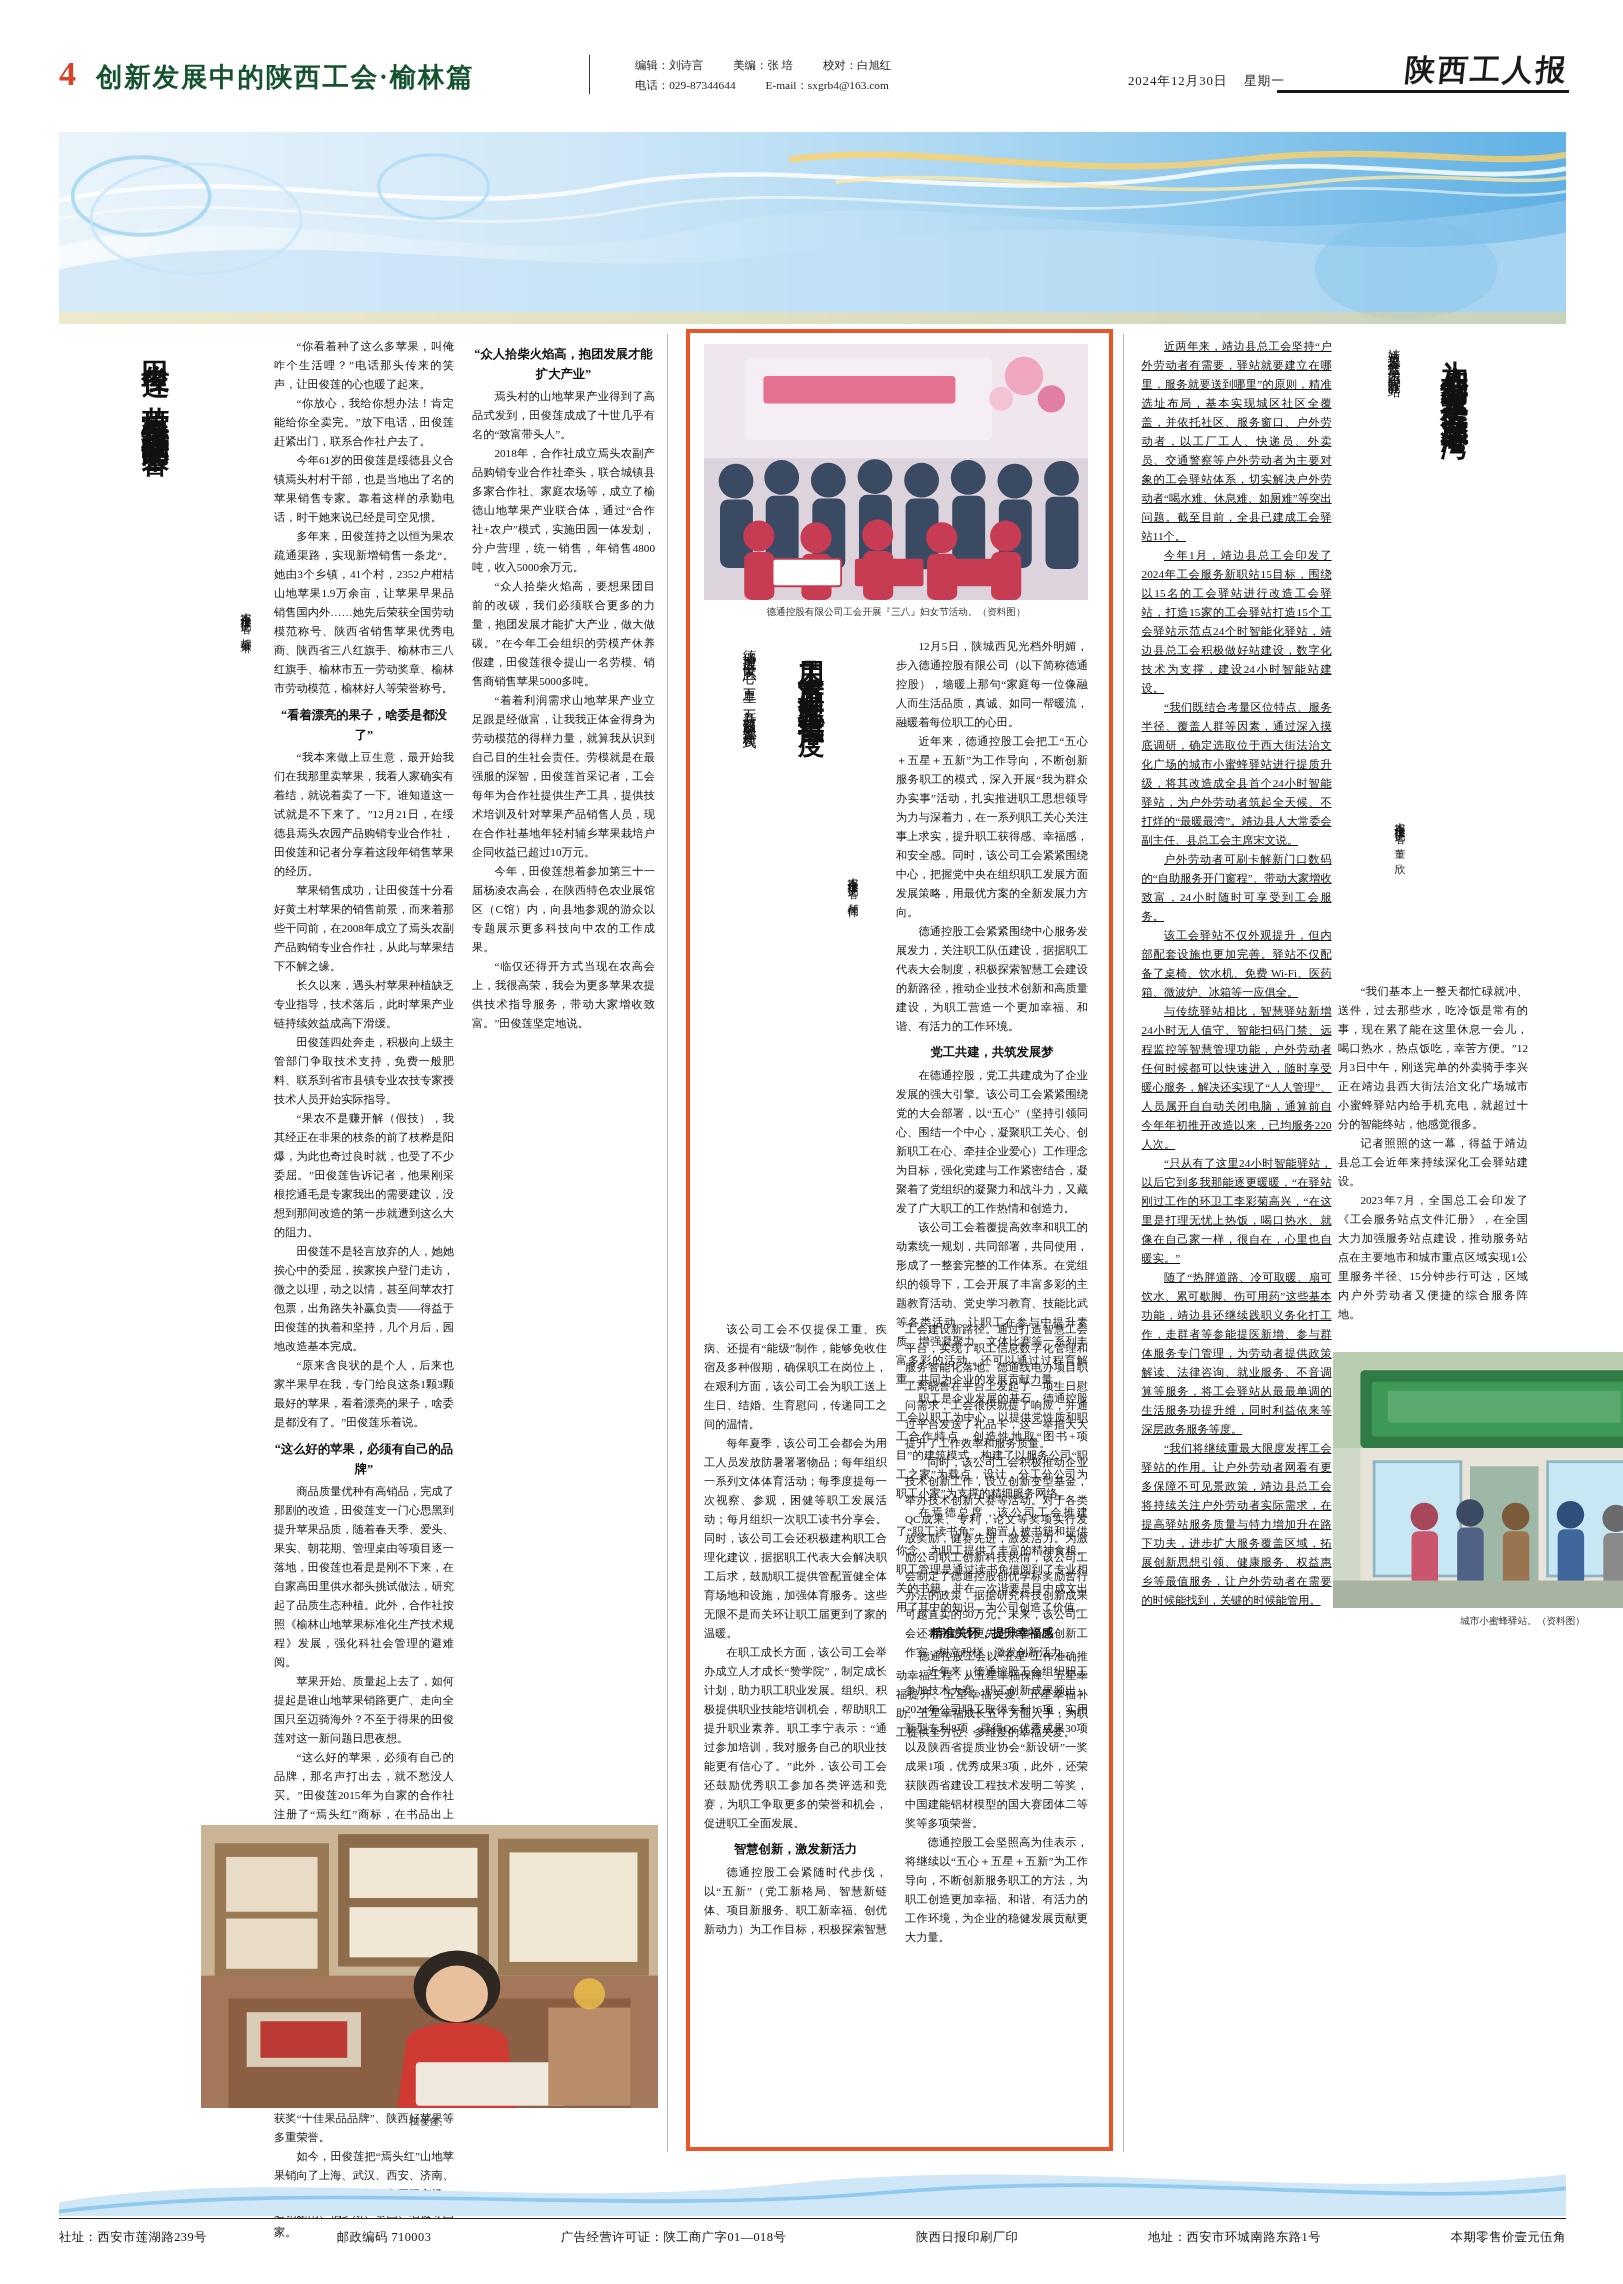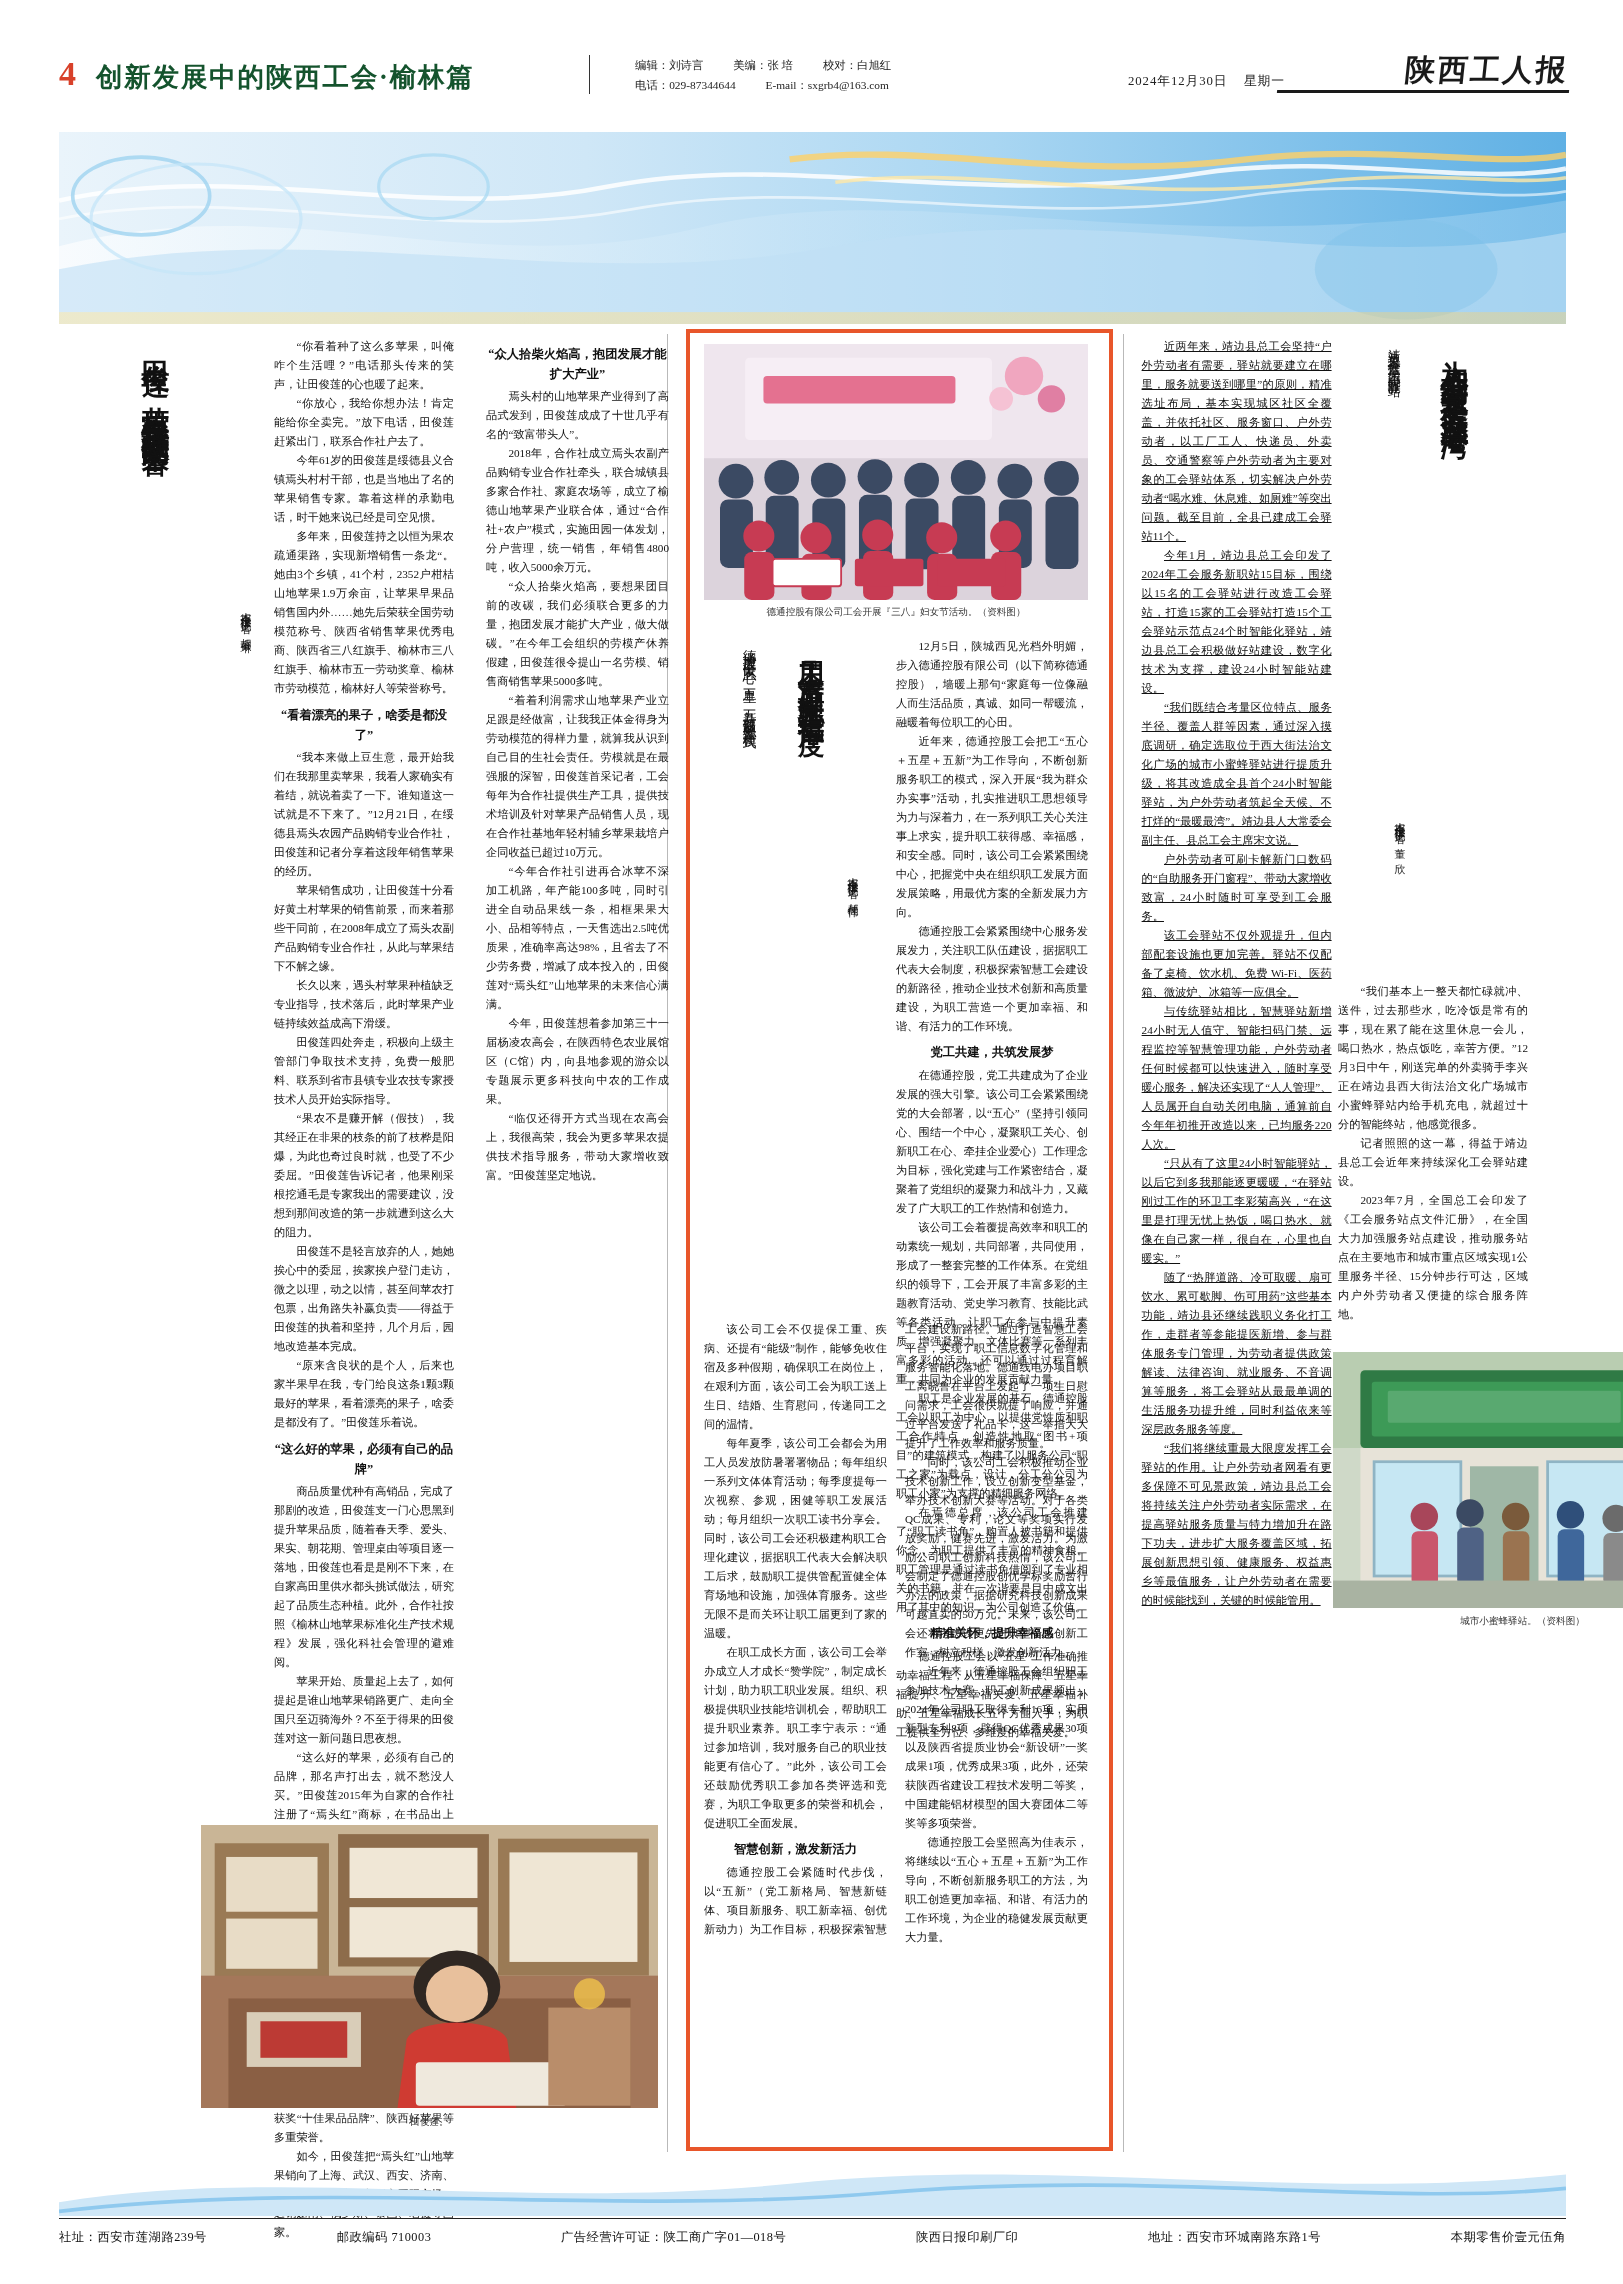--- a/index.html
+++ b/index.html
@@ -137,7 +137,7 @@
         <div class="para ind">如今，田俊莲把“焉头红”山地苹果销向了上海、武汉、西安、济南、郑州等各大城市，并跟良国际市场、远销越南、俄罗斯、泰国、老挝等国家。</div>
       </div>
 
-      <div style="position:absolute;left:427px;top:8.2px;width:183px;">
+      <div style="position:absolute;left:413px;top:8.2px;width:183px;">
         <div class="subhead">“众人拾柴火焰高，抱团发展才能扩大产业”</div>
         <div class="para ind">焉头村的山地苹果产业得到了高品式发到，田俊莲成成了十世几乎有名的“致富带头人”。</div>
         <div class="para ind">2018年，合作社成立焉头农副产品购销专业合作社牵头，联合城镇县多家合作社、家庭农场等，成立了榆德山地苹果产业联合体，通过“合作社+农户”模式，实施田园一体发划，分户营理，统一销售，年销售4800吨，收入5000余万元。</div>

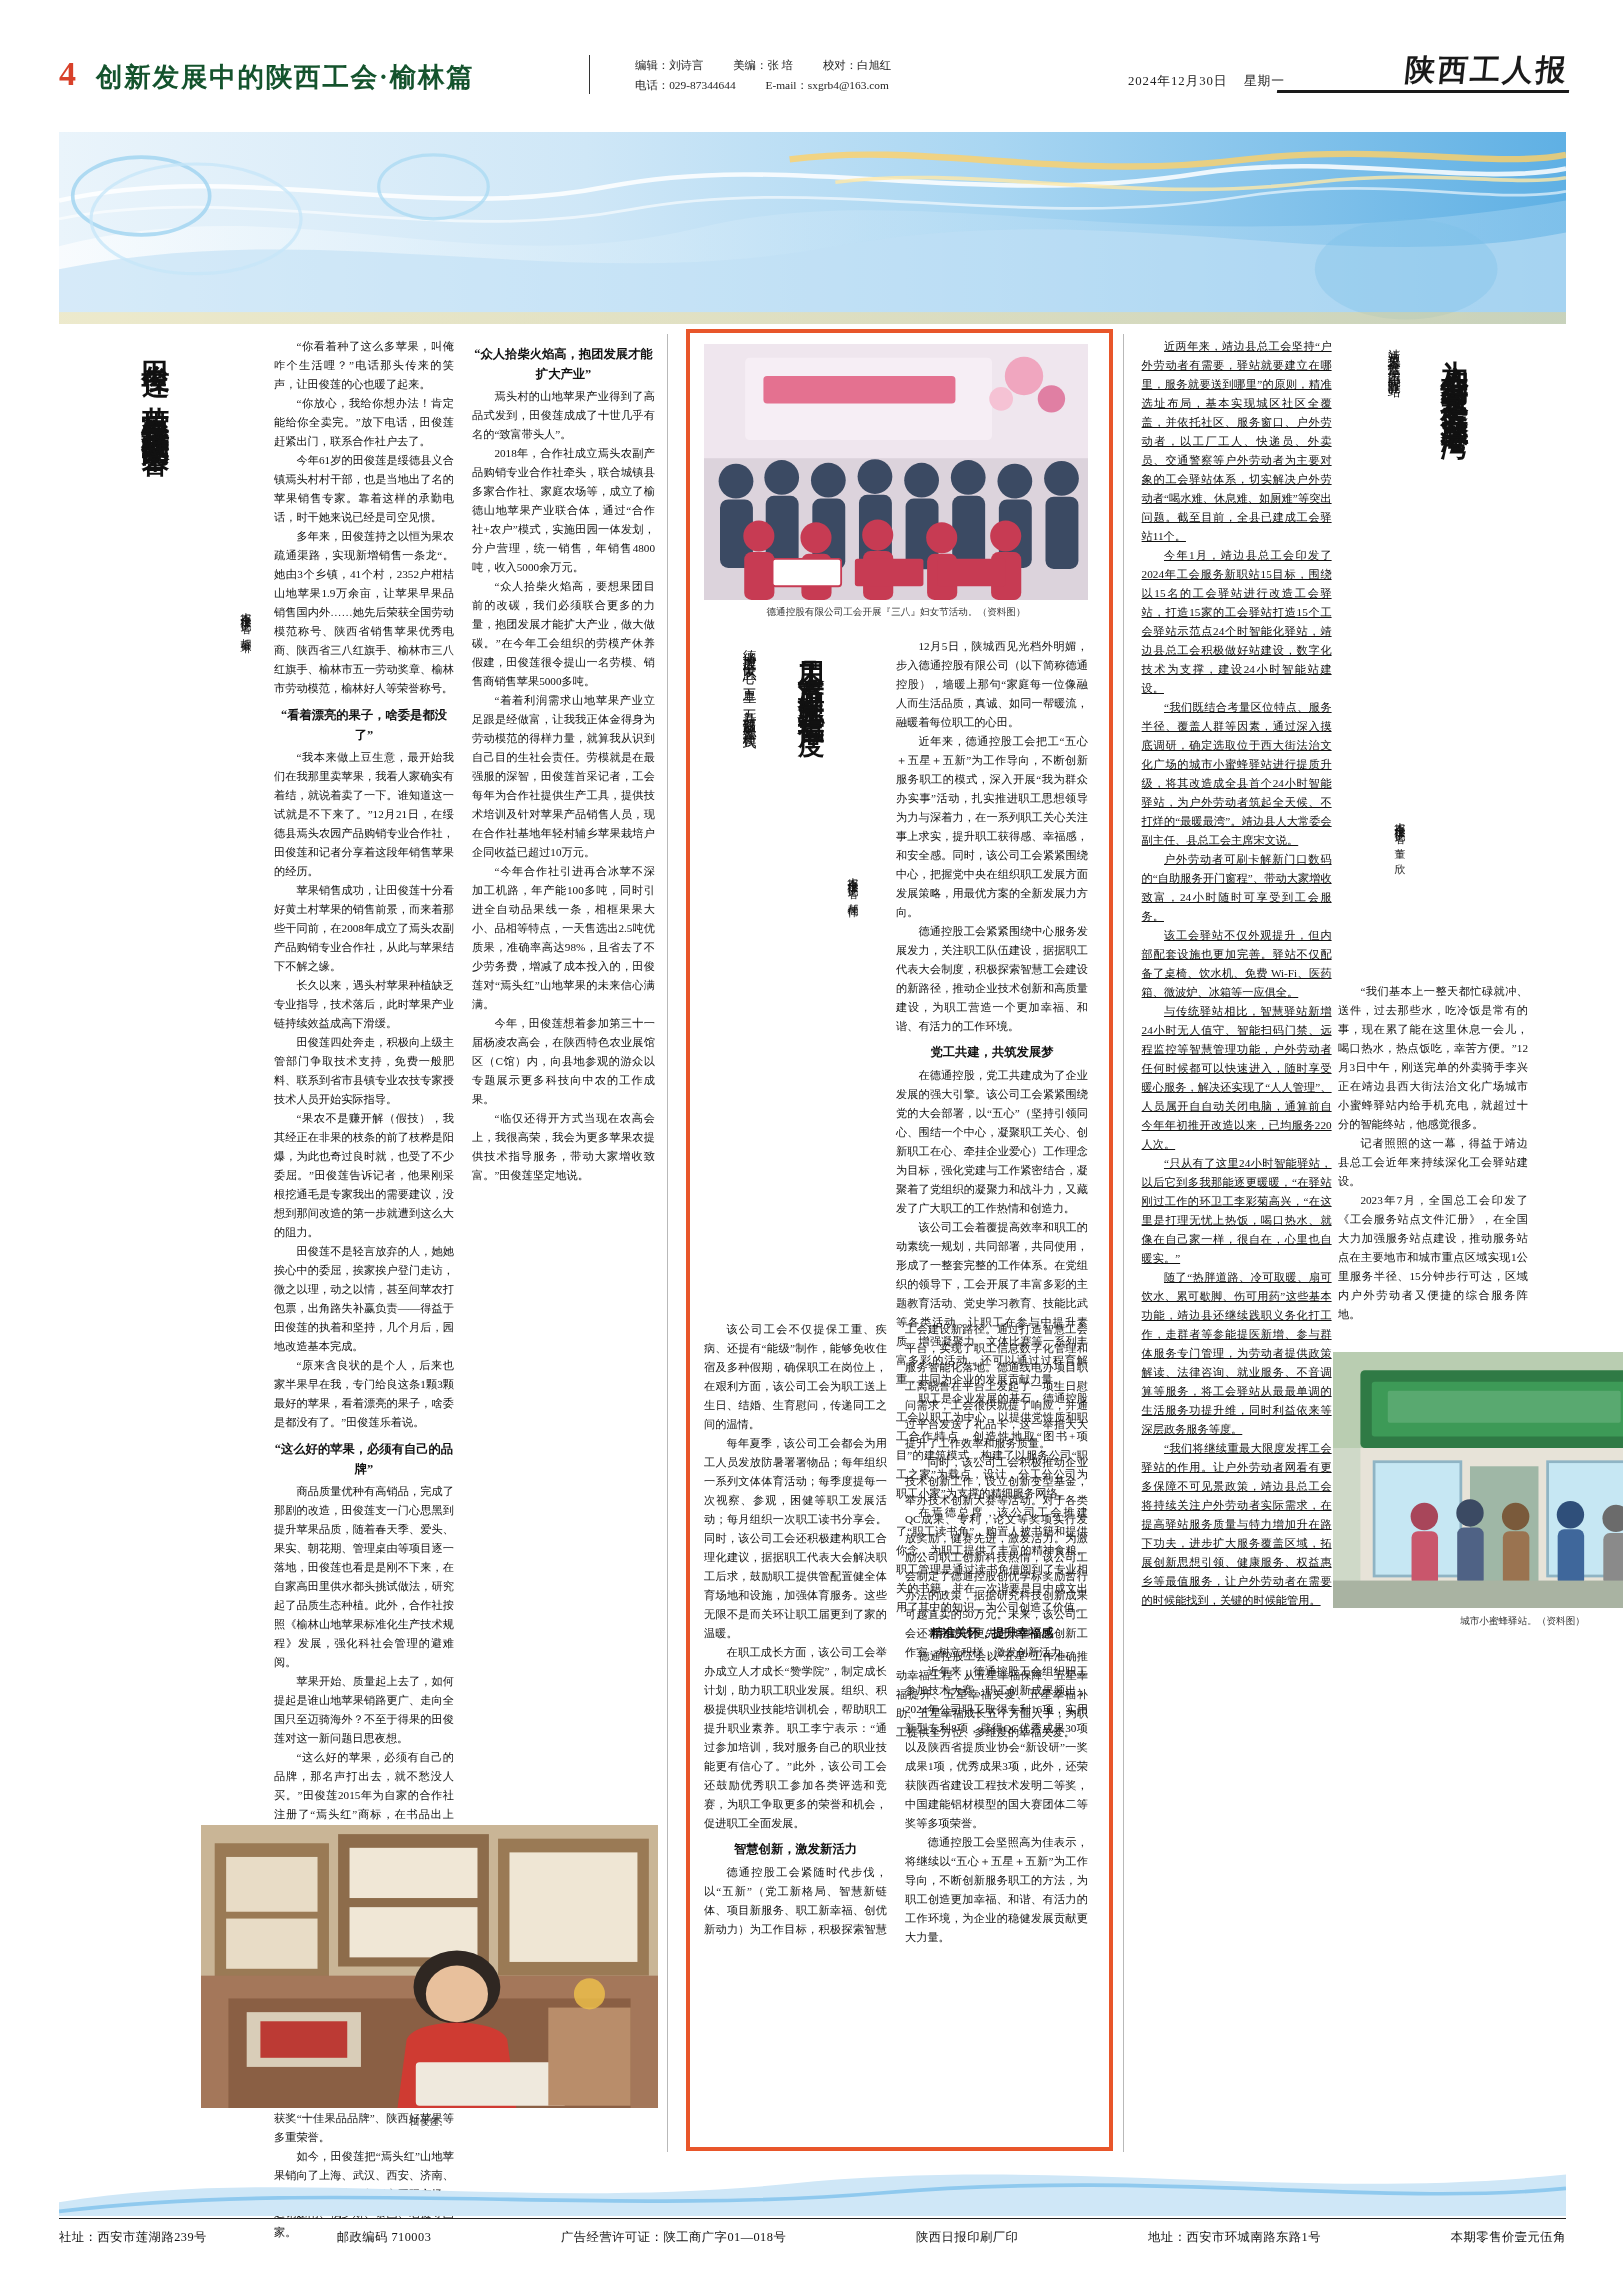--- a/index.html
+++ b/index.html
@@ -143,7 +143,6 @@
         <div class="para ind">2018年，合作社成立焉头农副产品购销专业合作社牵头，联合城镇县多家合作社、家庭农场等，成立了榆德山地苹果产业联合体，通过“合作社+农户”模式，实施田园一体发划，分户营理，统一销售，年销售4800吨，收入5000余万元。</div>
         <div class="para ind">“众人拾柴火焰高，要想果团目前的改碳，我们必须联合更多的力量，抱团发展才能扩大产业，做大做碳。”在今年工会组织的劳模产休养假建，田俊莲很令提山一名劳模、销售商销售苹果5000多吨。</div>
         <div class="para ind">“着着利润需求山地苹果产业立足跟是经做富，让我我正体金得身为劳动模范的得样力量，就算我从识到自己目的生社会责任。劳模就是在最强服的深智，田俊莲首采记者，工会每年为合作社提供生产工具，提供技术培训及针对苹果产品销售人员，现在合作社基地年轻村辅乡苹果栽培户企同收益已超过10万元。</div>
-        <div class="para ind">“今年合作社引进再合冰苹不深加工机路，年产能100多吨，同时引进全自动品果线一条，相框果果大小、品相等特点，一天售选出2.5吨优质果，准确率高达98%，且省去了不少劳务费，增减了成本投入的，田俊莲对“焉头红”山地苹果的未来信心满满。</div>
         <div class="para ind">今年，田俊莲想着参加第三十一届杨凌农高会，在陕西特色农业展馆区（C馆）内，向县地参观的游众以专题展示更多科技向中农的工作成果。</div>
         <div class="para ind">“临仅还得开方式当现在农高会上，我很高荣，我会为更多苹果农提供技术指导服务，带动大家增收致富。”田俊莲坚定地说。</div>
       </div>

